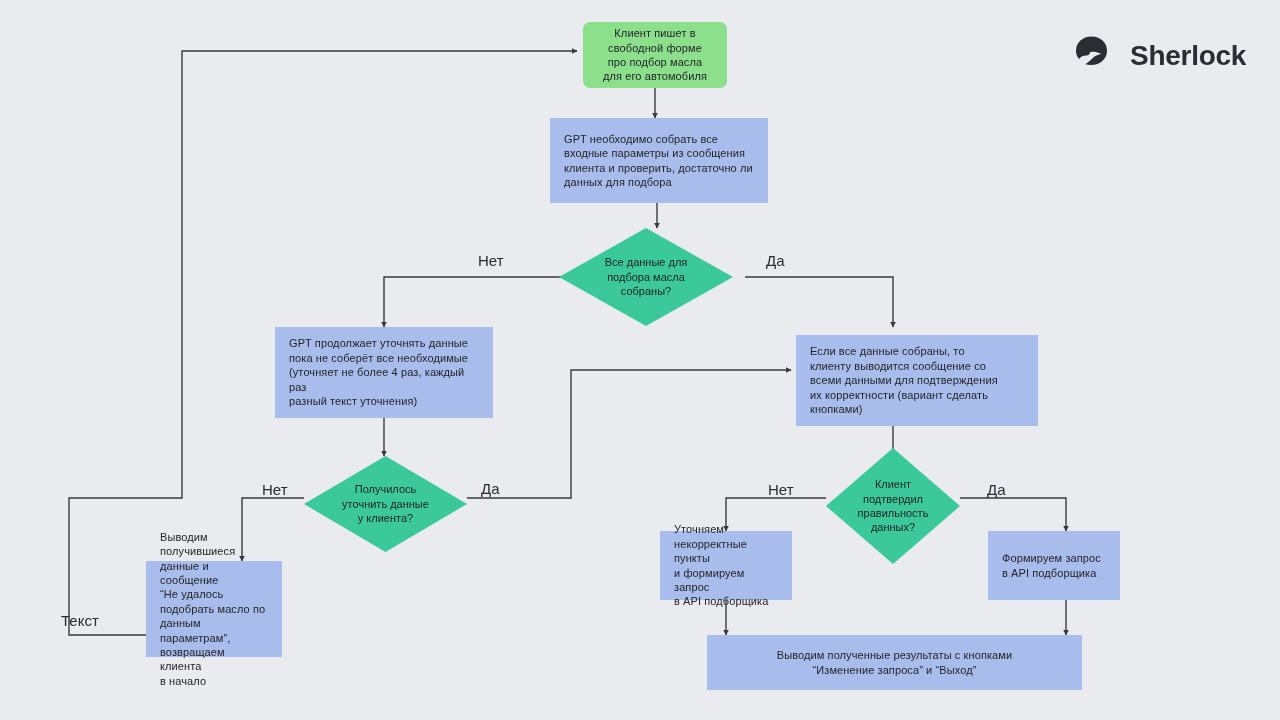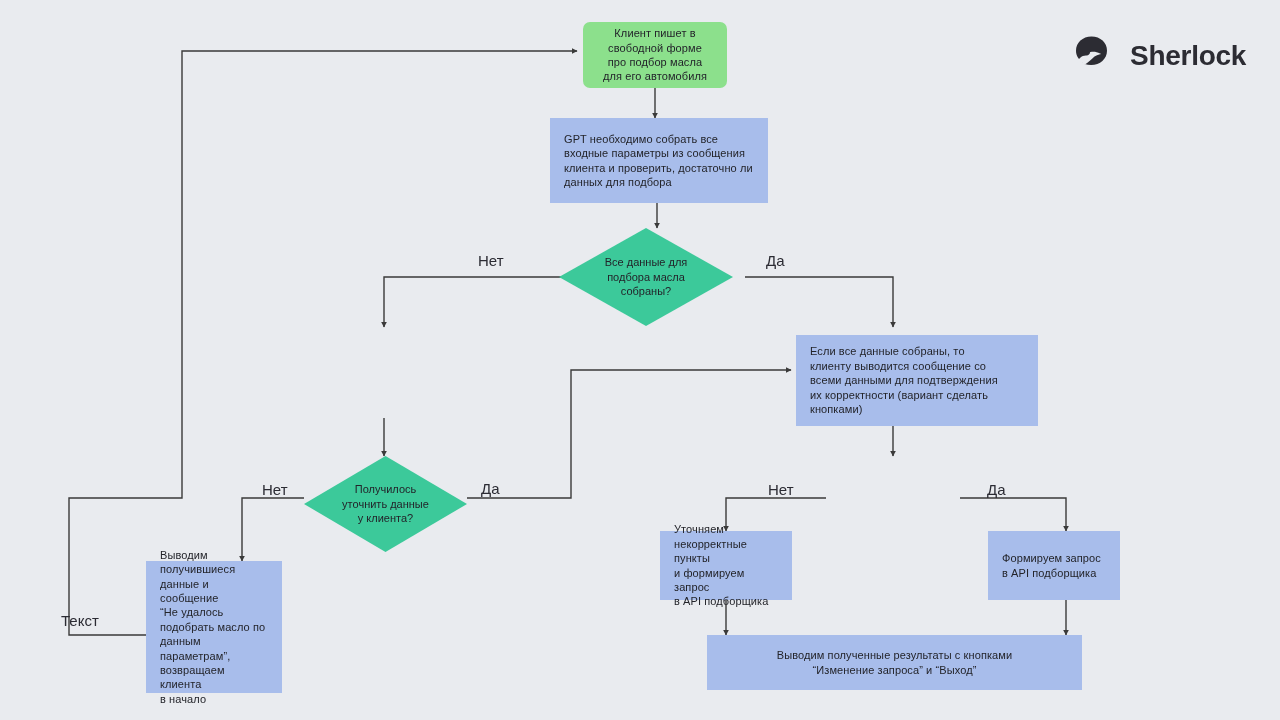--- a/index.html
+++ b/index.html
@@ -134,6 +134,10 @@
 собраны?</div>
   </div>
 
+  <div class="node proc" style="left:275px;top:327px;width:218px;height:91px;">GPT продолжает уточнять данные
+пока не соберёт все необходимые
+(уточняет не более 4 раз, каждый раз
+разный текст уточнения)</div>
 
   <div class="node proc" style="left:796px;top:335px;width:242px;height:91px;">Если все данные собраны, то
 клиенту выводится сообщение со

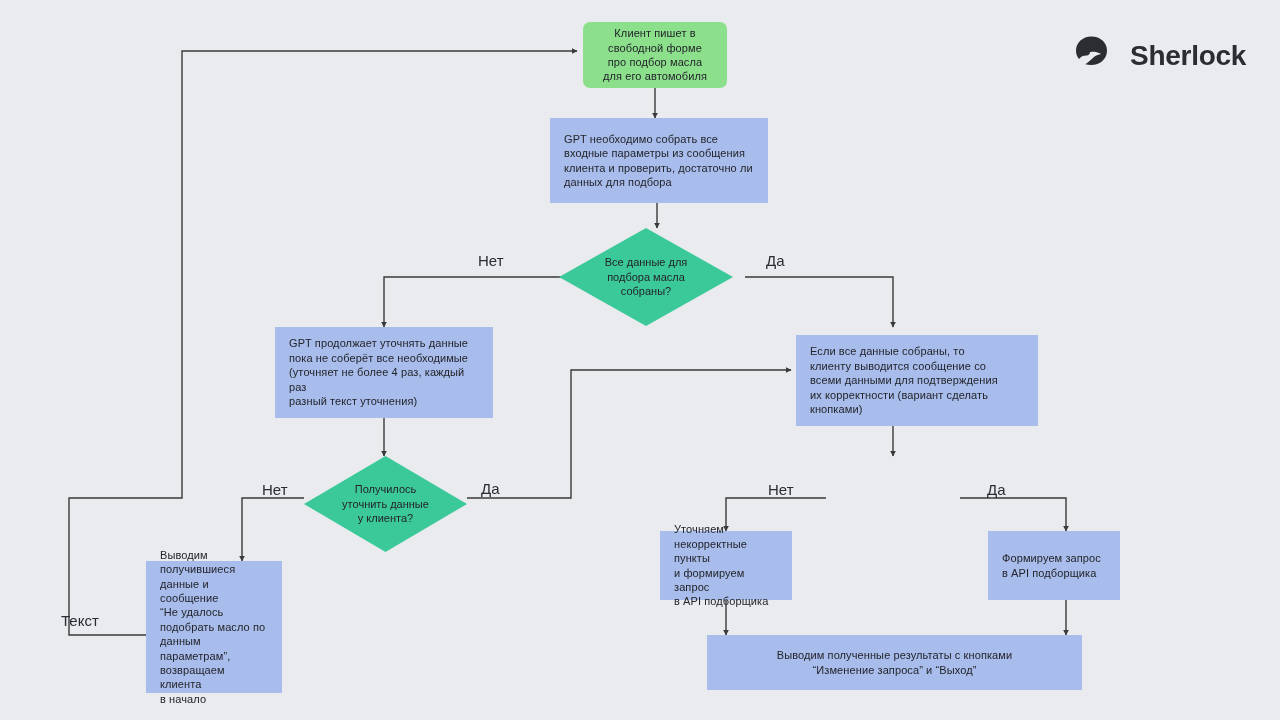--- a/index.html
+++ b/index.html
@@ -152,6 +152,13 @@
 у клиента?</div>
   </div>
 
+  <div class="decision" style="left:826px;top:448px;width:134px;height:116px;">
+    <div class="dia"></div>
+    <div class="dlabel">Клиент
+подтвердил
+правильность
+данных?</div>
+  </div>
 
   <div class="node proc" style="left:146px;top:561px;width:136px;height:132px;">Выводим
 получившиеся

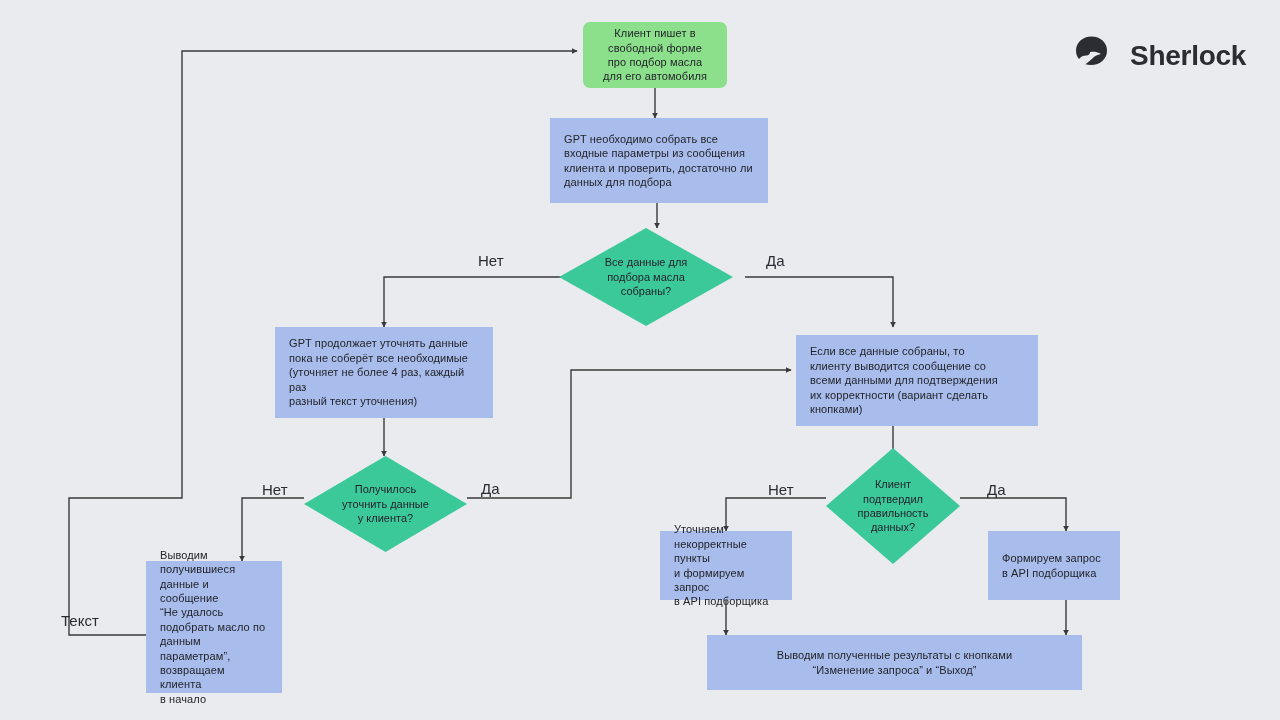--- a/index.html
+++ b/index.html
@@ -160,7 +160,7 @@
 данных?</div>
   </div>
 
-  <div class="node proc" style="left:146px;top:561px;width:136px;height:132px;">Выводим
+  <div class="node proc" style="left:146px;top:561px;width:136px;height:96px;">Выводим
 получившиеся
 данные и сообщение
 “Не удалось

